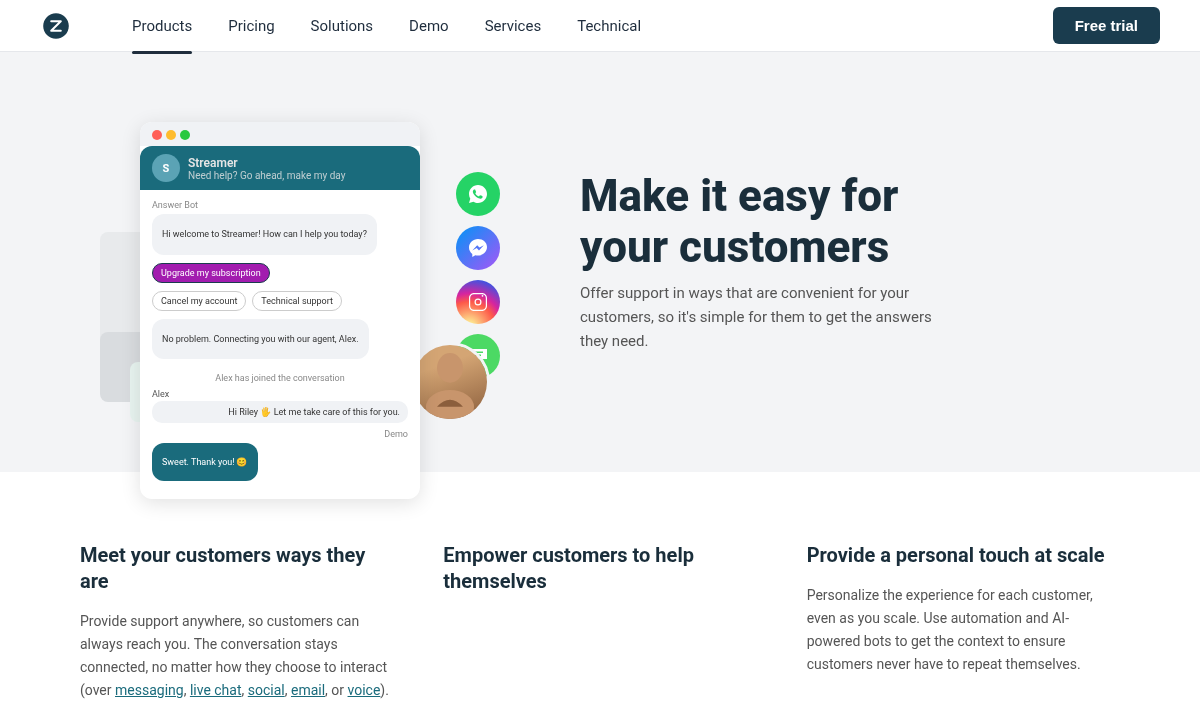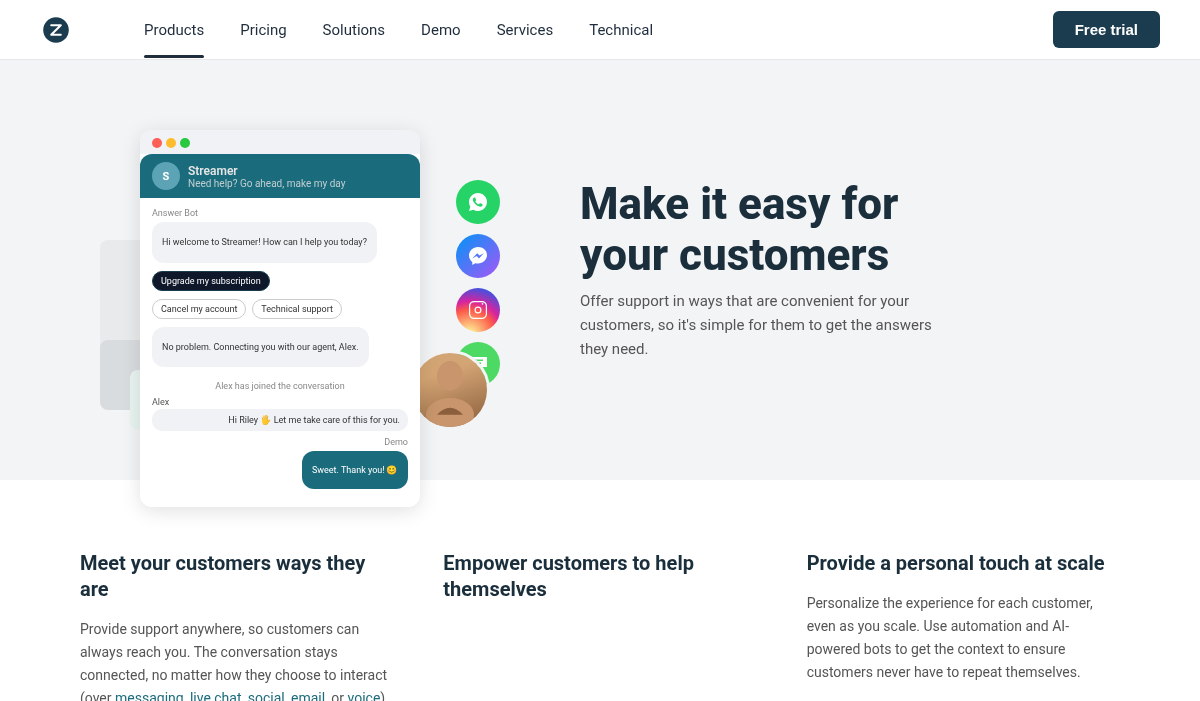--- a/index.html
+++ b/index.html
@@ -11,9 +11,9 @@
       display: flex;
       align-items: center;
       padding: 0 40px;
-      height: 60px;
+      height: 52px;
       border-bottom: 1px solid #e5e7eb;
-      position: sticky; top: 0; z-index: 100; gap: 12px;
+      position: sticky; top: 0; z-index: 100;
     }
     .nav-logo {
       margin-right: 60px;

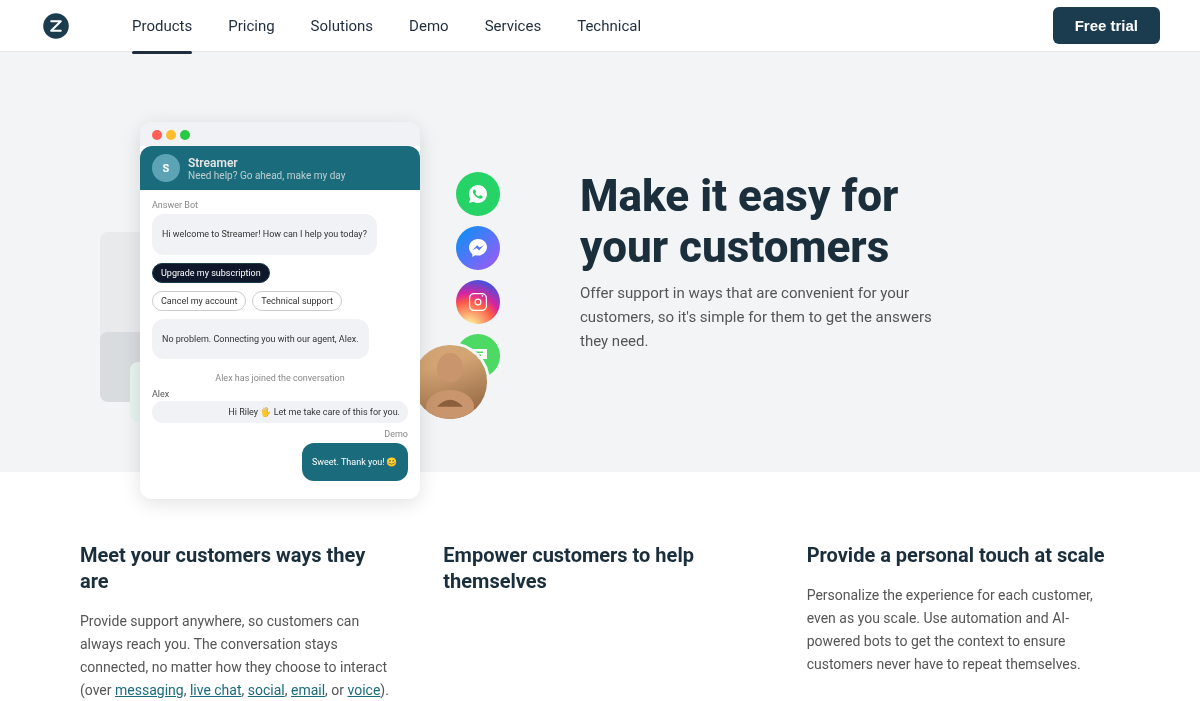--- a/index.html
+++ b/index.html
@@ -91,7 +91,7 @@
       border: 1px solid #ccc; border-radius: 20px; padding: 4px 8px;
       font-size: 9px; color: #333; cursor: pointer;
     }
-    .mock-btn-sm.primary { background: #0f172a; color: #fff; border-color: #1a3c4e; }
+    .mock-btn-sm.primary { background: #a21caf; color: #fff; border-color: #1a3c4e; }
     .mock-system-msg { font-size: 9px; color: #888; text-align: center; margin: 6px 0; }
     .mock-agent-msg { font-size: 10px; color: #333; background: #f0f2f5; border-radius: 10px; padding: 6px 8px; text-align: right; }
     .mock-agent-name { font-size: 9px; color: #555; margin-bottom: 2px; }

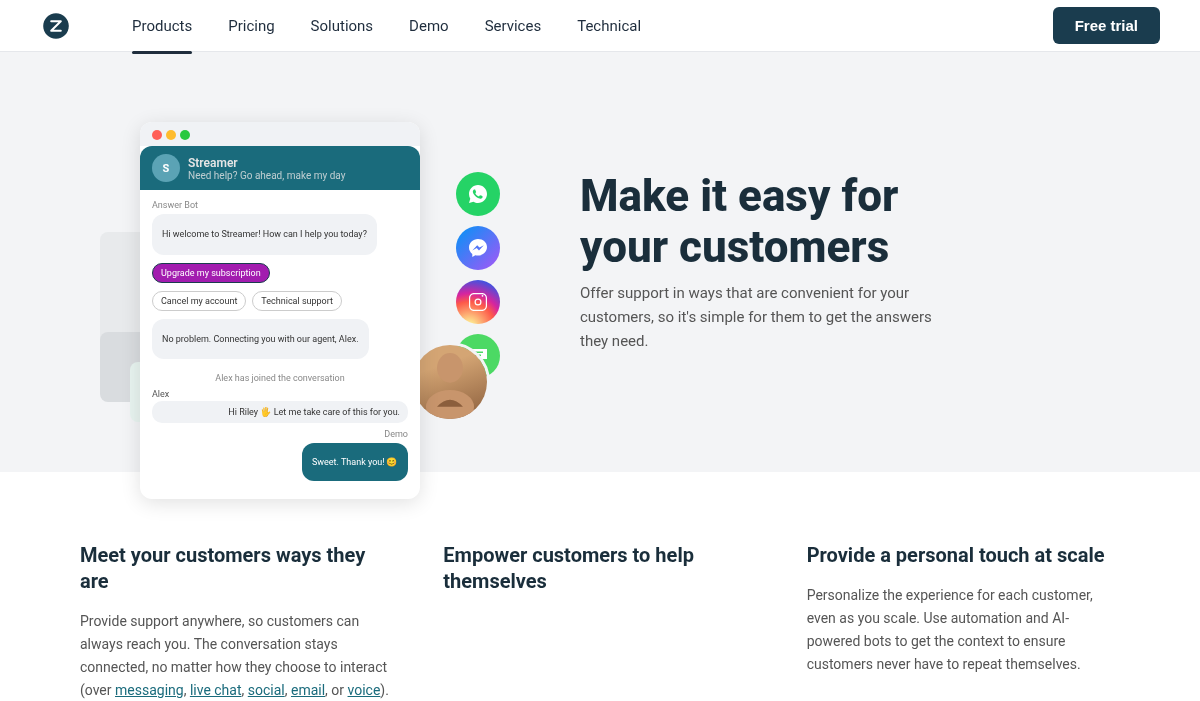--- a/index.html
+++ b/index.html
@@ -240,7 +240,7 @@
         <div class="mock-agent-name">Alex</div>
         <div class="mock-agent-msg" style="font-size:9px; margin-bottom:6px;">Hi Riley 🖐 Let me take care of this for you.</div>
         <div style="text-align:right; font-size:9px; color:#888; margin-bottom:4px;">Demo</div>
-        <div style="text-align:right;">
+        <div style="text-align:left;">
           <div class="mock-bubble dark" style="font-size:9px;">Sweet. Thank you! 😊</div>
         </div>
       </div>

